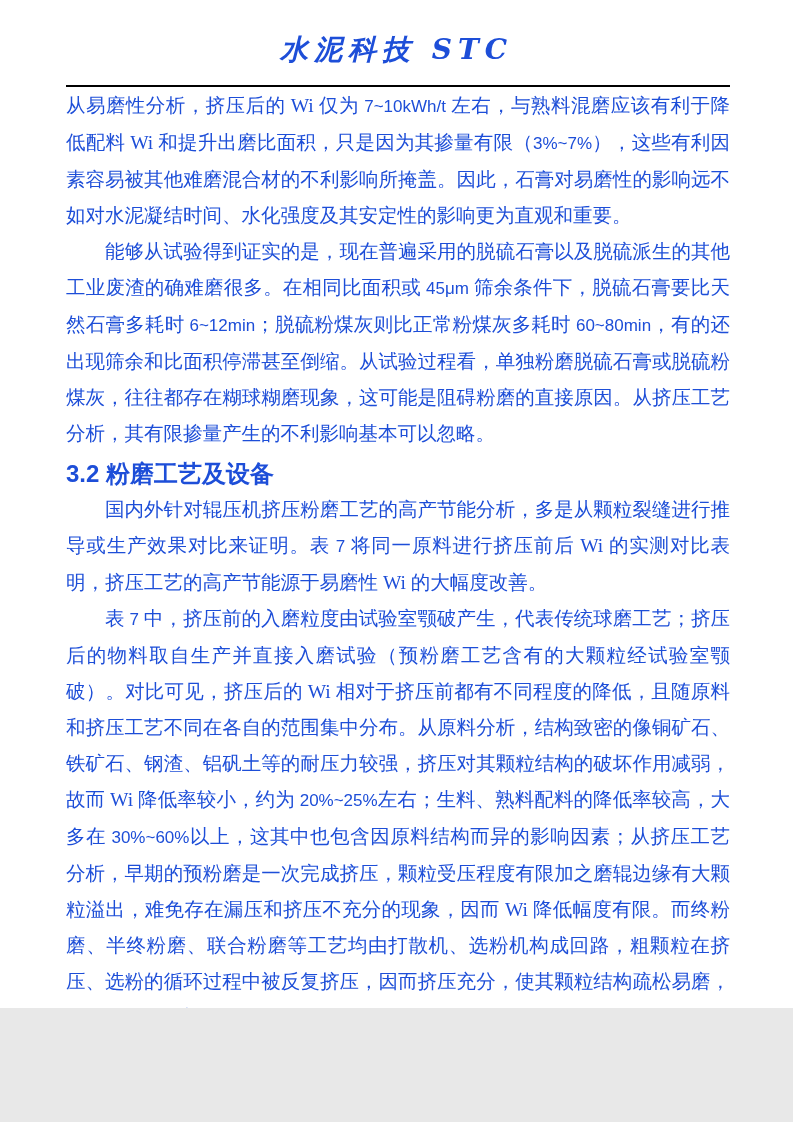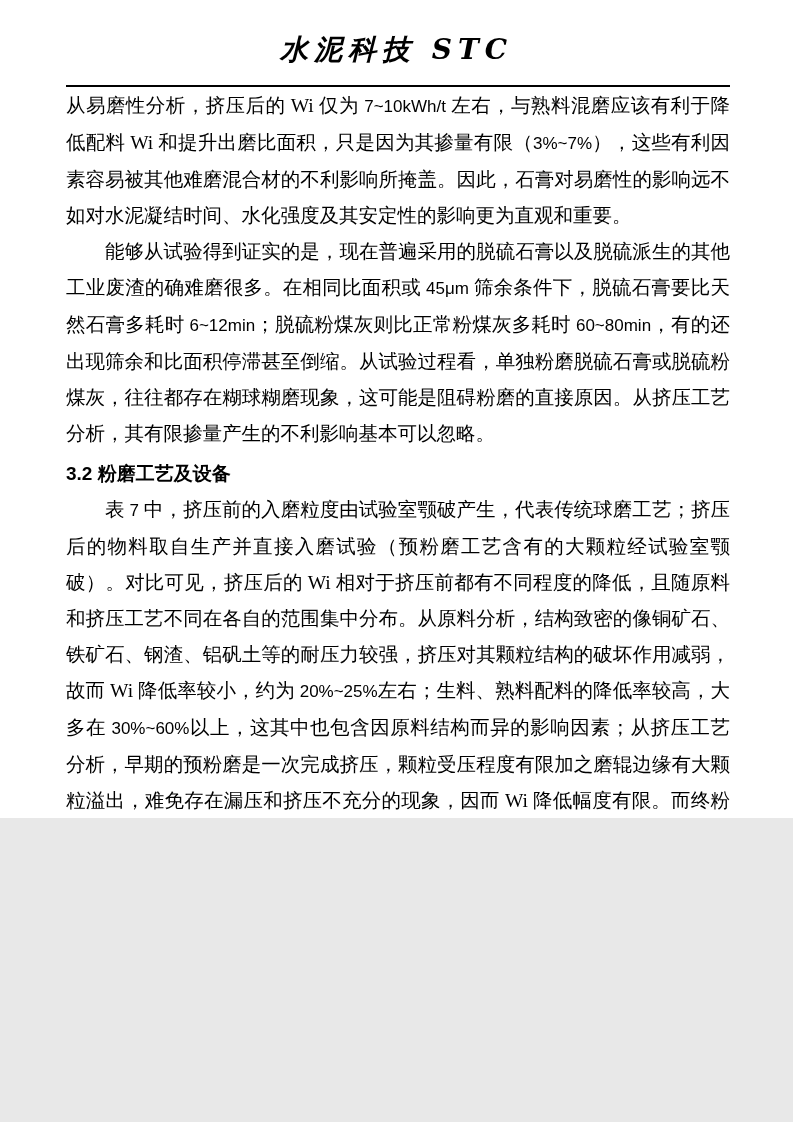--- a/index.html
+++ b/index.html
@@ -5,9 +5,9 @@
   html, body { margin:0; padding:0; background:#e8e8e8; }
   .page {
     position:relative;
-    width:793px; height:818px;
+    width:793px; height:1008px;
     background:#ffffff;
-    color:#000000;
+    color:#1d4ed8;
     overflow:hidden;
     font-family:"Liberation Serif","DejaVu Serif",serif;
   }

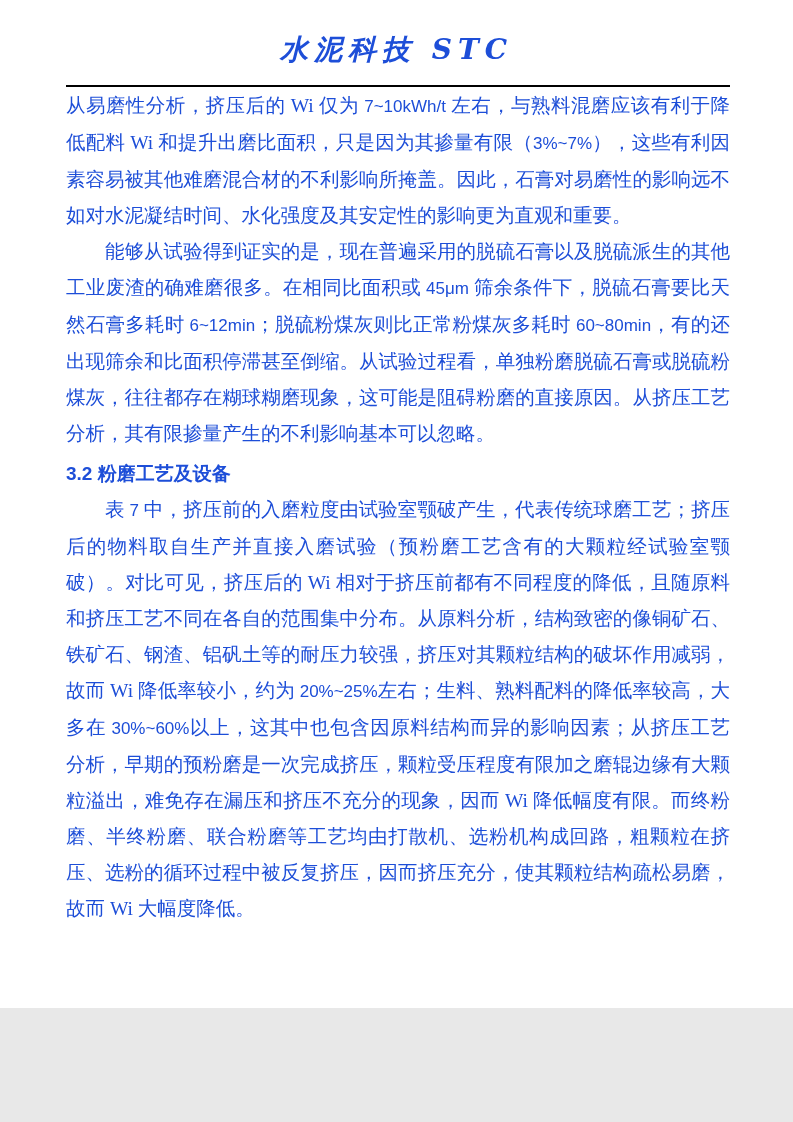--- a/index.html
+++ b/index.html
@@ -33,7 +33,7 @@
   .para.no-indent { text-indent:0; }
   .section-heading {
     margin:4px 0 0 0;
-    font-size:19px; line-height:36px;
+    font-size:24px; line-height:36px;
     font-family:"Liberation Sans","DejaVu Sans",sans-serif;
     font-weight:bold;
     text-align:left;

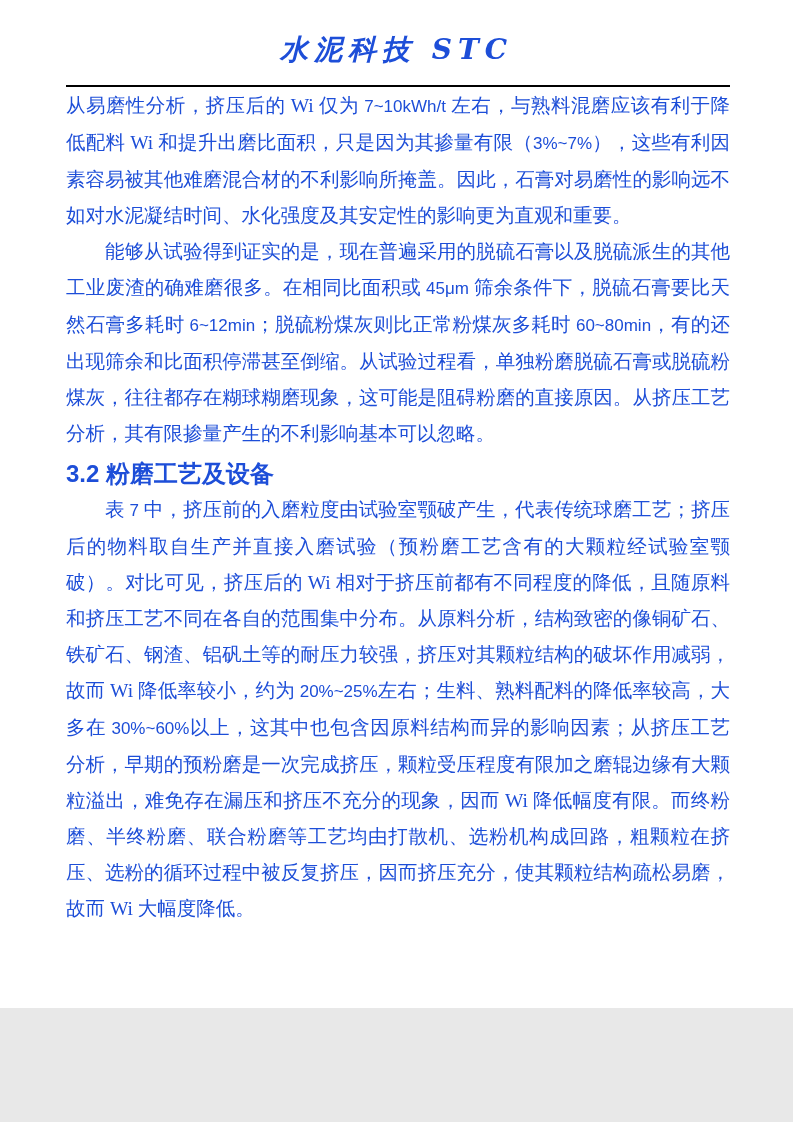--- a/index.html
+++ b/index.html
@@ -69,6 +69,7 @@
     <p class="para no-indent"><span>从易磨性分析，挤压后的 </span><span class="run-it">Wi</span><span> 仅为 </span><span class="run-num">7~10kWh/t</span><span> 左右，与熟料混磨应该有利于降低配料 </span><span class="run-it">Wi</span><span> 和提升出磨比面积，只是因为其掺量有限（</span><span class="run-num">3%~7%</span><span>），这些有利因素容易被其他难磨混合材的不利影响所掩盖。因此，石膏对易磨性的影响远不如对水泥凝结时间、水化强度及其安定性的影响更为直观和重要。</span></p>
     <p class="para"><span>能够从试验得到证实的是，现在普遍采用的脱硫石膏以及脱硫派生的其他工业废渣的确难磨很多。在相同比面积或 </span><span class="run-num">45μm</span><span> 筛余条件下，脱硫石膏要比天然石膏多耗时 </span><span class="run-num">6~12min</span><span>；脱硫粉煤灰则比正常粉煤灰多耗时 </span><span class="run-num">60~80min</span><span>，有的还出现筛余和比面积停滞甚至倒缩。从试验过程看，单独粉磨脱硫石膏或脱硫粉煤灰，往往都存在糊球糊磨现象，这可能是阻碍粉磨的直接原因。从挤压工艺分析，其有限掺量产生的不利影响基本可以忽略。</span></p>
     <h3 class="section-heading">3.2 粉磨工艺及设备</h3>
+    <p class="para"><span>国内外针对辊压机挤压粉磨工艺的高产节能分析，多是从颗粒裂缝进行推导或生产效果对比来证明。表 </span><span class="run-num">7</span><span> 将同一原料进行挤压前后 </span><span class="run-it">Wi</span><span> 的实测对比表明，挤压工艺的高产节能源于易磨性 </span><span class="run-it">Wi</span><span> 的大幅度改善。</span></p>
     <p class="para"><span>表 </span><span class="run-num">7</span><span> 中，挤压前的入磨粒度由试验室颚破产生，代表传统球磨工艺；挤压后的物料取自生产并直接入磨试验（预粉磨工艺含有的大颗粒经试验室颚破）。对比可见，挤压后的 </span><span class="run-it">Wi</span><span> 相对于挤压前都有不同程度的降低，且随原料和挤压工艺不同在各自的范围集中分布。从原料分析，结构致密的像铜矿石、铁矿石、钢渣、铝矾土等的耐压力较强，挤压对其颗粒结构的破坏作用减弱，故而 </span><span class="run-it">Wi</span><span> 降低率较小，约为 </span><span class="run-num">20%~25%</span><span>左右；生料、熟料配料的降低率较高，大多在 </span><span class="run-num">30%~60%</span><span>以上，这其中也包含因原料结构而异的影响因素；从挤压工艺分析，早期的预粉磨是一次完成挤压，颗粒受压程度有限加之磨辊边缘有大颗粒溢出，难免存在漏压和挤压不充分的现象，因而 </span><span class="run-it">Wi</span><span> 降低幅度有限。而终粉磨、半终粉磨、联合粉磨等工艺均由打散机、选粉机构成回路，粗颗粒在挤压、选粉的循环过程中被反复挤压，因而挤压充分，使其颗粒结构疏松易磨，故而 </span><span class="run-it">Wi</span><span> 大幅度降低。</span></p>
   </div>
 

